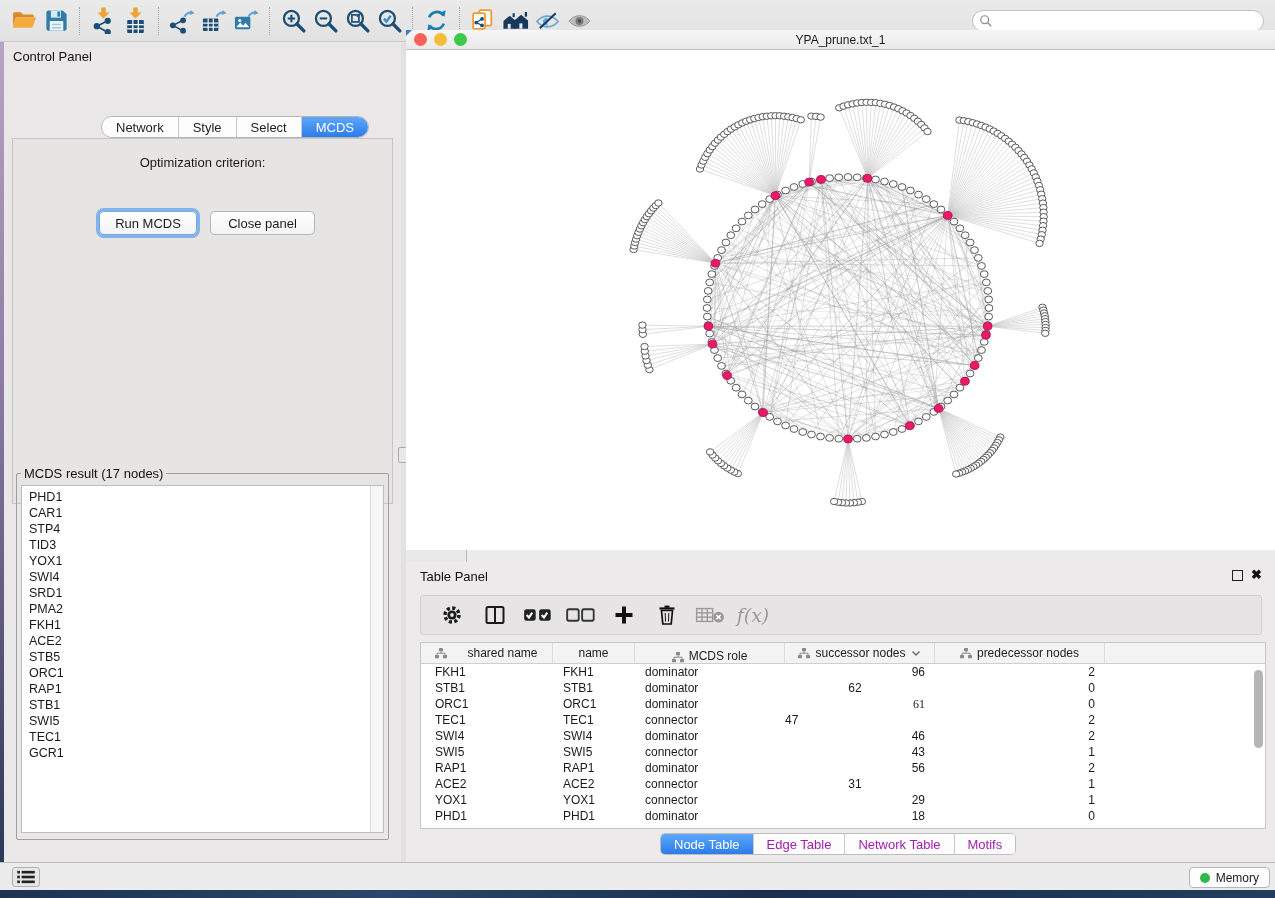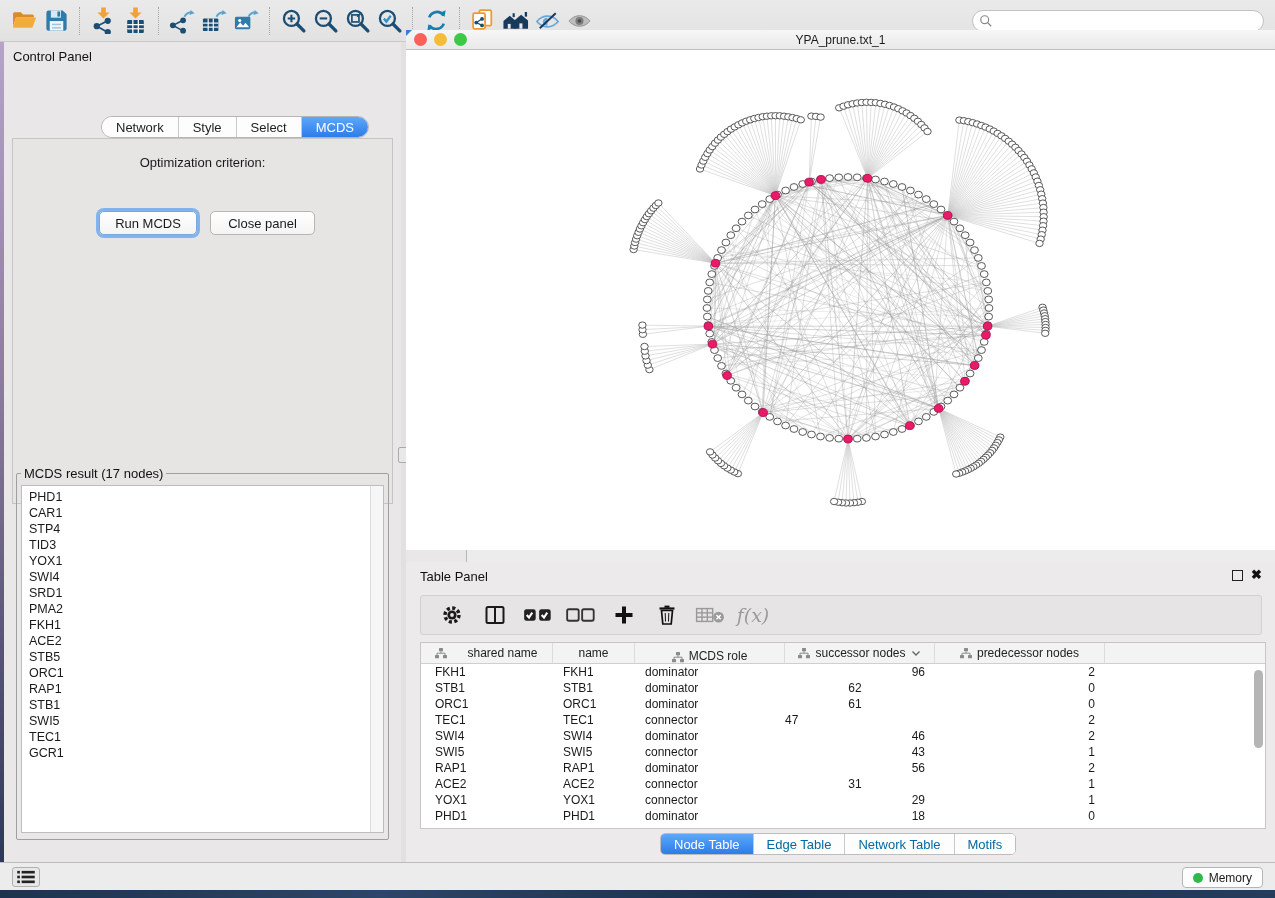--- a/index.html
+++ b/index.html
@@ -1210,7 +1210,7 @@
             <div class="td" style="width: 132px; text-align: left; padding-left: 14px;">ORC1</div>
             <div class="td" style="width: 82px; text-align: left; padding-left: 10px;">ORC1</div>
             <div class="td" style="width: 150px; text-align: left; padding-left: 10px;">dominator</div>
-            <div class="td" style="width: 150px; text-align: center; padding-right: 10px;">61</div>
+            <div class="td" style="width: 150px; text-align: right; padding-right: 10px; font-family: Liberation Serif, serif;">61</div>
             <div class="td" style="width: 170px; text-align: right; padding-right: 10px;">0</div>
           </div>
           <div class="tr">

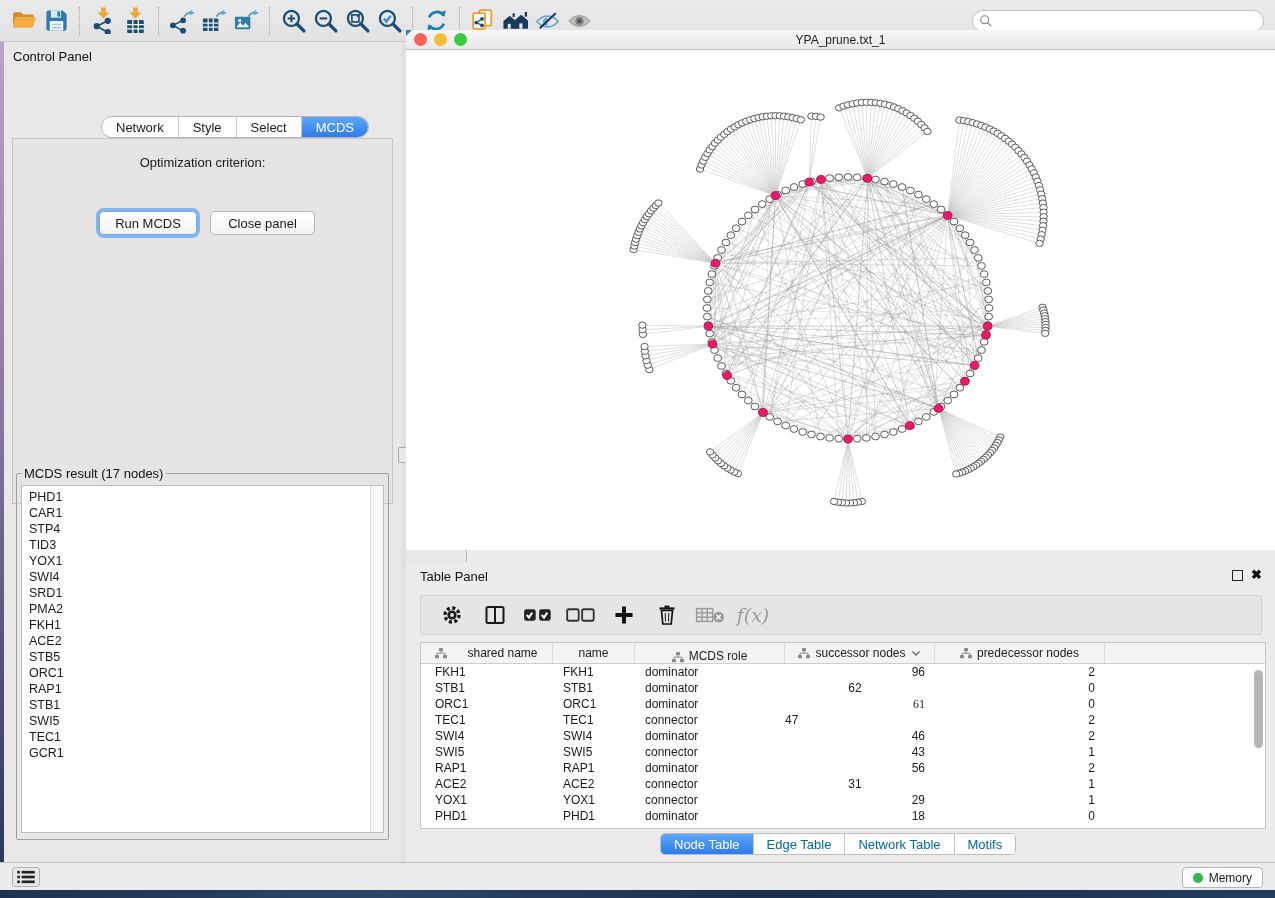--- a/index.html
+++ b/index.html
@@ -100,7 +100,7 @@
   .btm-tabs { position:absolute; left:254px; top:271px; height:22px; display:flex; border:1px solid #bdbdbd;
               border-radius:5px; overflow:hidden; background:#fff; }
   .btm-tab { font-size:13px; padding:2px 13px; display:flex; align-items:center; background:#fdfdfd;
-             color:#0369a1; border-right:1px solid #c9c9c9; }
+             color:#a21caf; border-right:1px solid #c9c9c9; }
   .btm-tab:last-child { border-right:none; }
   .btm-tab.active { background:linear-gradient(#5ea7fa,#2c7cea); color:#fff; }
 

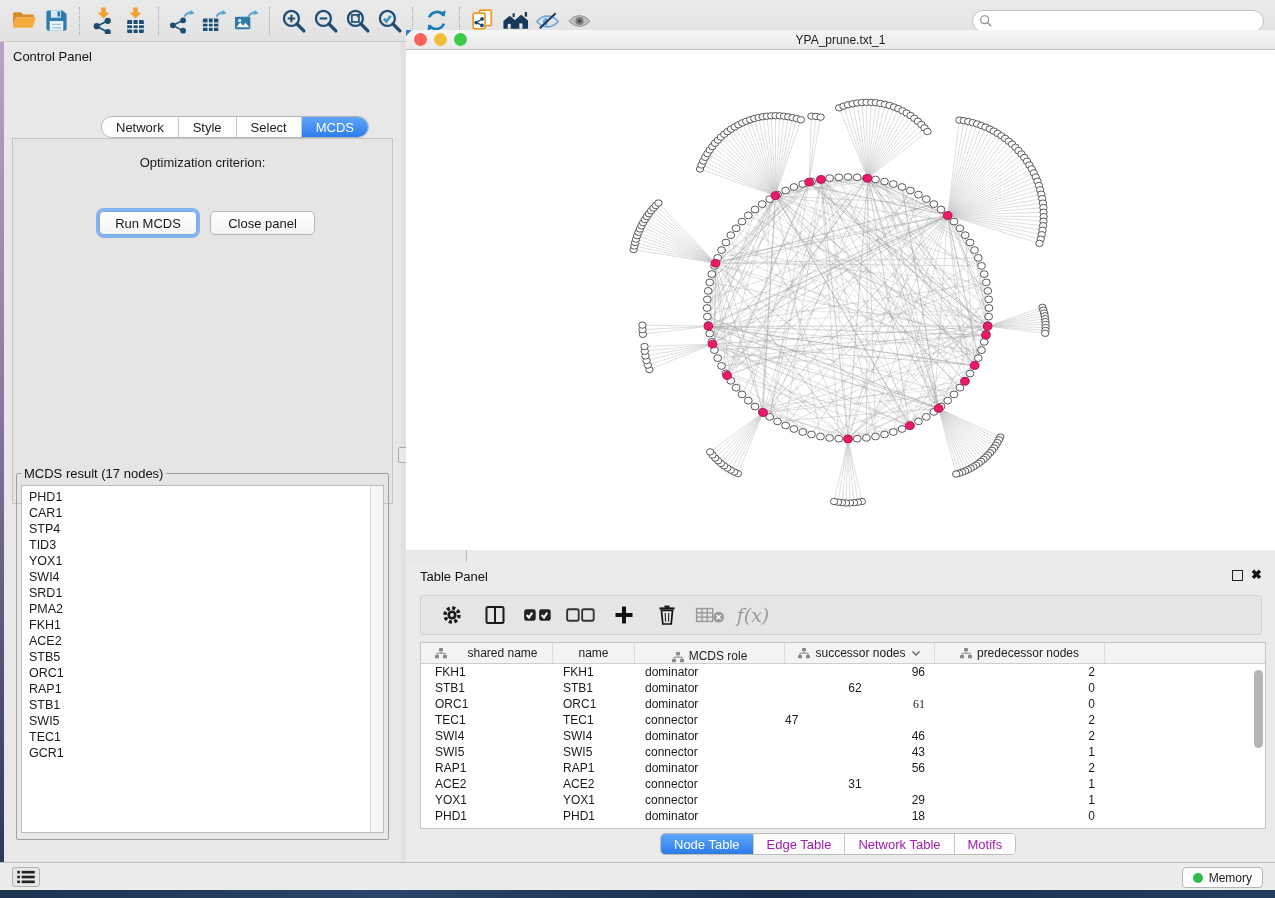--- a/index.html
+++ b/index.html
@@ -109,7 +109,7 @@
                 border-top:1px solid #bdbdbd; }
   .sb-list-btn { position:absolute; left:12px; top:4px; width:28px; height:20px; background:#e7e7e7;
                  border:1px solid #b0b0b0; border-radius:3px; display:flex; align-items:center; justify-content:center; }
-  .memory-btn { position:absolute; right:12px; top:4px; height:21px; padding:0 10px; background:#fdfdfd;
+  .memory-btn { position:absolute; right:5px; top:4px; height:21px; padding:0 10px; background:#fdfdfd;
                 border:1px solid #b5b5b5; border-radius:4px; display:flex; align-items:center; gap:6px; font-size:12px; }
   .mem-dot { width:10px; height:10px; border-radius:50%; }
 </style>

